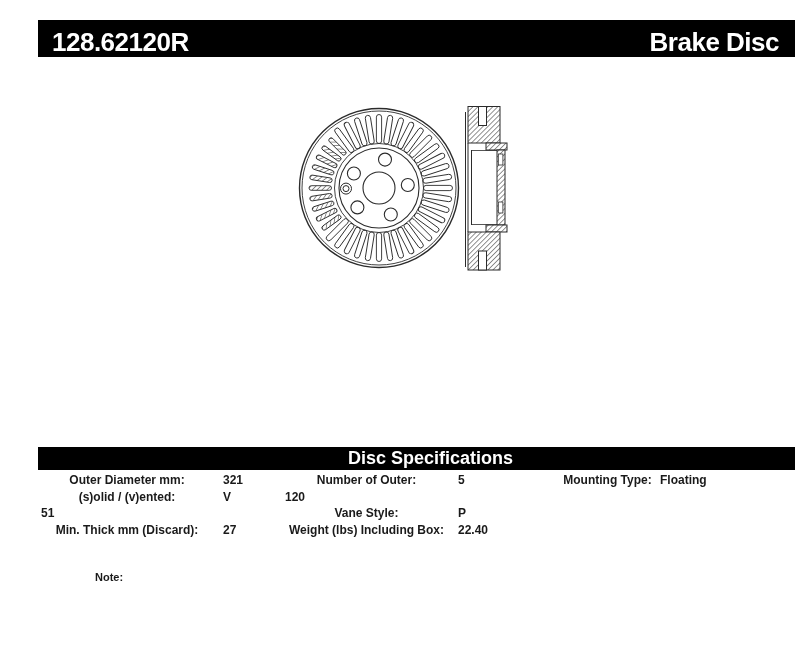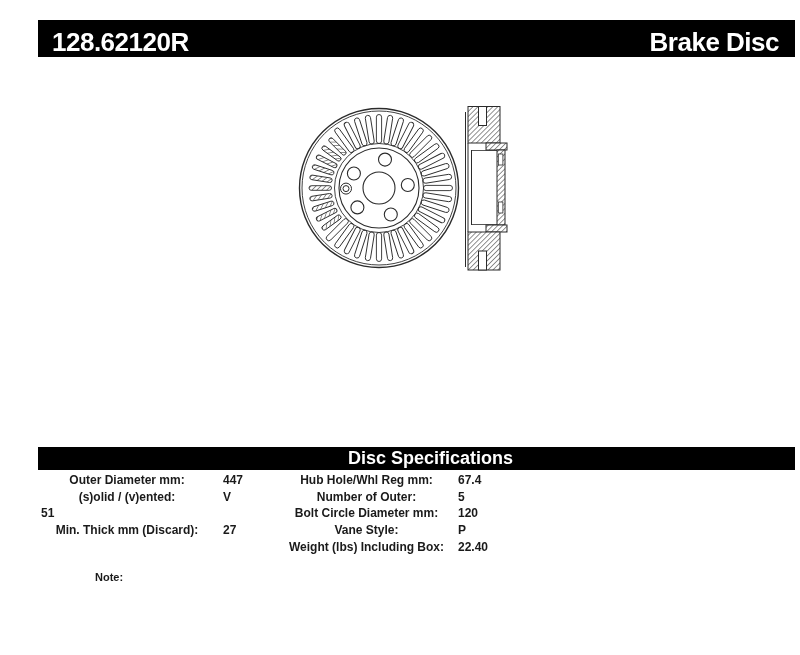--- a/index.html
+++ b/index.html
@@ -182,7 +182,7 @@
   <div class="spec-col col-left">
     <div class="spec-row">
       <span class="spec-label">Outer Diameter mm:</span>
-      <span class="spec-value">447</span>
+      <span class="spec-value">321</span>
     </div>
     <div class="spec-row">
       <span class="spec-label">(s)olid / (v)ented:</span>

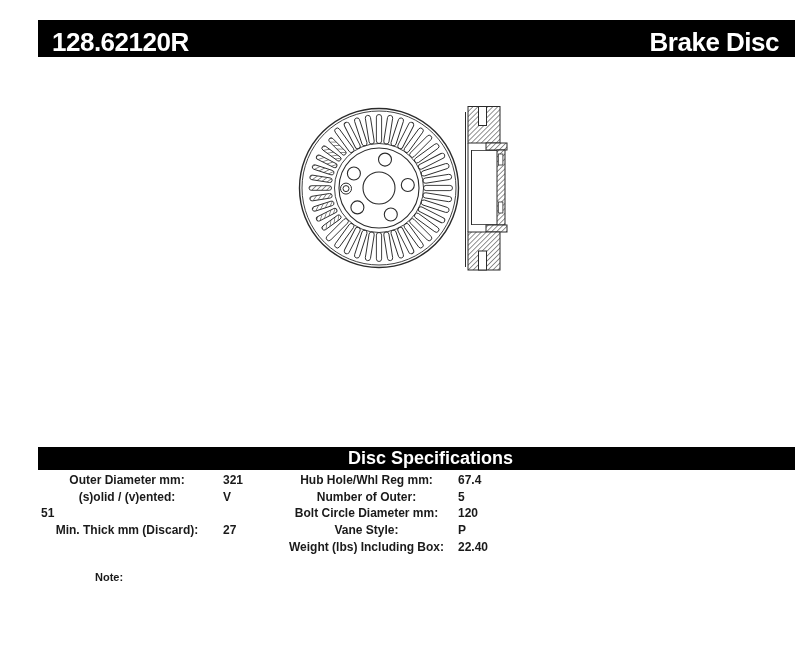--- a/index.html
+++ b/index.html
@@ -199,10 +199,6 @@
 
   <div class="spec-col col-mid">
     <div class="spec-row">
-      <span class="spec-label">Hub Hole/Whl Reg mm:</span>
-      <span class="spec-value">67.4</span>
-    </div>
-    <div class="spec-row">
       <span class="spec-label">Number of Outer:</span>
       <span class="spec-value">5</span>
     </div>

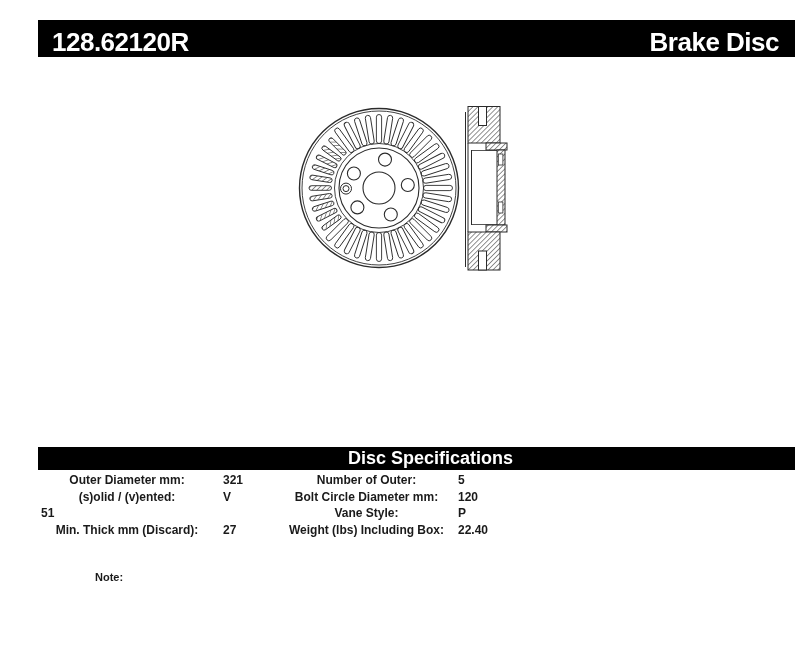--- a/index.html
+++ b/index.html
@@ -216,6 +216,12 @@
     </div>
   </div>
 
+  <div class="spec-col col-right">
+    <div class="spec-row">
+      <span class="spec-label">Mounting Type:</span>
+      <span class="spec-value">Floating</span>
+    </div>
+  </div>
 
   <div class="note">Note:</div>
 

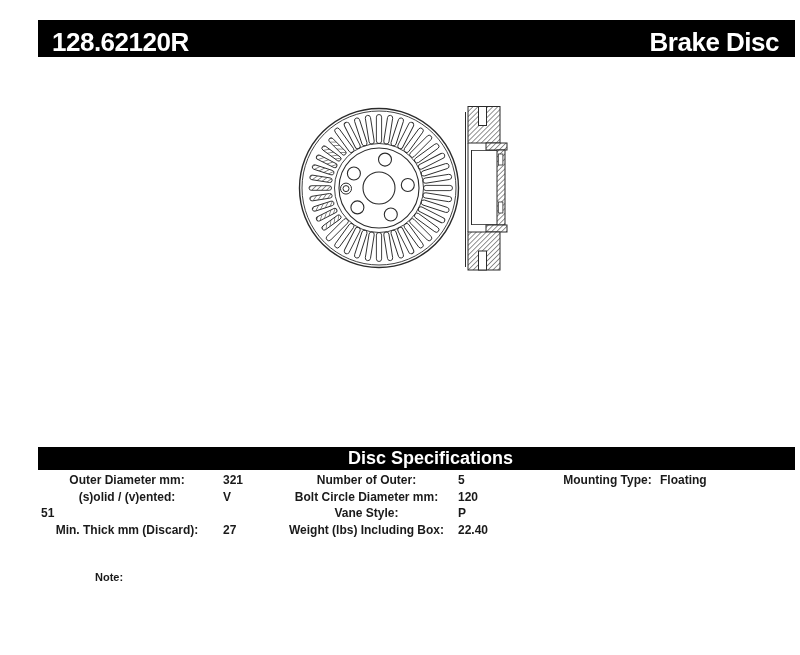--- a/index.html
+++ b/index.html
@@ -203,7 +203,6 @@
       <span class="spec-value">5</span>
     </div>
     <div class="spec-row">
-      <span class="spec-label">Bolt Circle Diameter mm:</span>
       <span class="spec-value">120</span>
     </div>
     <div class="spec-row">

